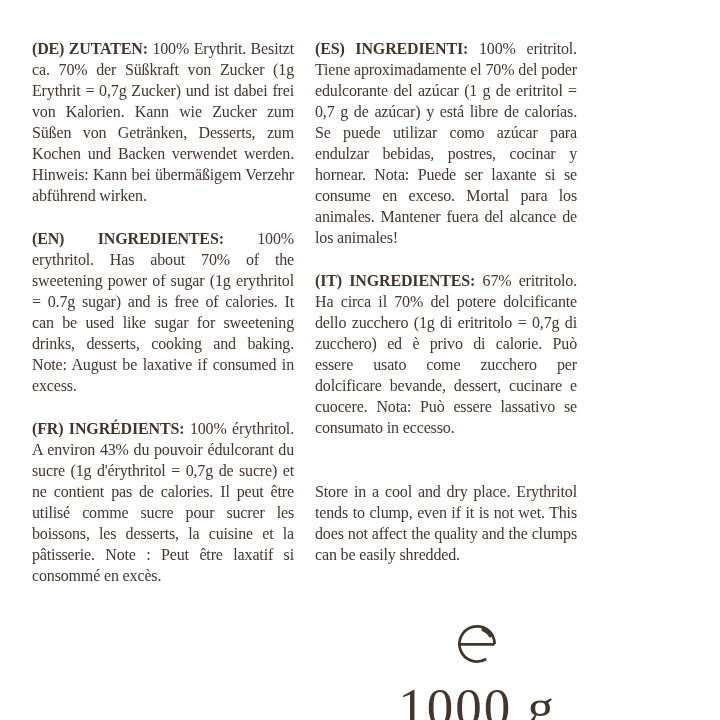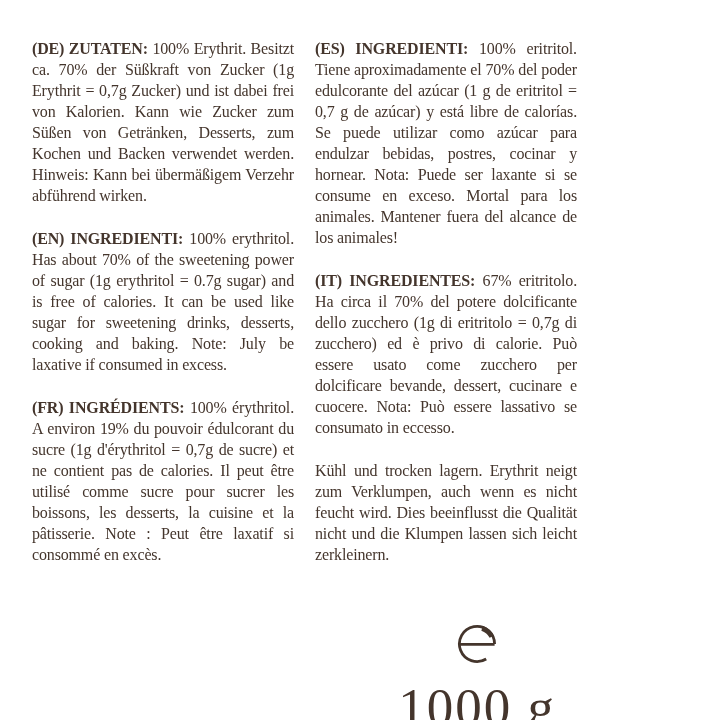--- a/index.html
+++ b/index.html
@@ -56,7 +56,7 @@
       <p class="para"><strong>(DE) ZUTATEN:</strong>
         <span>100% Erythrit. Besitzt ca. 70% der Süßkraft von Zucker (1g Erythrit = 0,7g Zucker) und ist dabei frei von Kalorien. Kann wie Zucker zum Süßen von Getränken, Desserts, zum Kochen und Backen verwendet werden. Hinweis: Kann bei übermäßigem Verzehr abführend wirken.</span></p>
 
-      <p class="para"><strong>(EN) INGREDIENTI:</strong>
+      <p class="para"><strong>(EN) INGREDIENTES:</strong>
         <span>100% erythritol. Has about 70% of the sweetening power of sugar (1g erythritol = 0.7g sugar) and is free of calories. It can be used like sugar for sweetening drinks, desserts, cooking and baking. Note: July be laxative if consumed in excess.</span></p>
 
       <p class="para"><strong>(FR) INGRÉDIENTS:</strong>

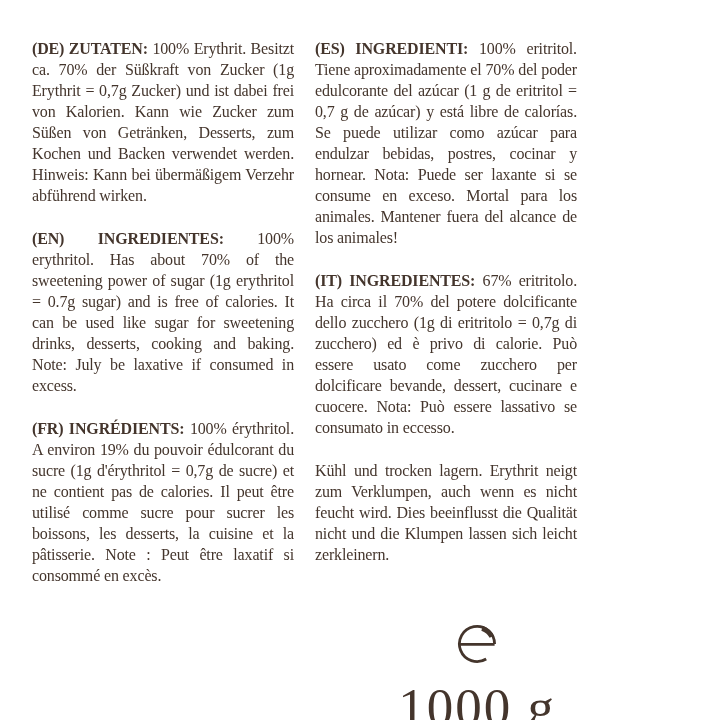--- a/index.html
+++ b/index.html
@@ -57,7 +57,7 @@
         <span>100% Erythrit. Besitzt ca. 70% der Süßkraft von Zucker (1g Erythrit = 0,7g Zucker) und ist dabei frei von Kalorien. Kann wie Zucker zum Süßen von Getränken, Desserts, zum Kochen und Backen verwendet werden. Hinweis: Kann bei übermäßigem Verzehr abführend wirken.</span></p>
 
       <p class="para"><strong>(EN) INGREDIENTES:</strong>
-        <span>100% erythritol. Has about 70% of the sweetening power of sugar (1g erythritol = 0.7g sugar) and is free of calories. It can be used like sugar for sweetening drinks, desserts, cooking and baking. Note: July be laxative if consumed in excess.</span></p>
+        <span>100% erythritol. Has about 70% of the sweetening power of sugar (1g erythritol = 0.7g sugar) and is free of calories. It can be used like sugar for sweetening drinks, desserts, cooking and baking. Note: August be laxative if consumed in excess.</span></p>
 
       <p class="para"><strong>(FR) INGRÉDIENTS:</strong>
         <span>100% érythritol. A environ 19% du pouvoir édulcorant du sucre (1g d'érythritol = 0,7g de sucre) et ne contient pas de calories. Il peut être utilisé comme sucre pour sucrer les boissons, les desserts, la cuisine et la pâtisserie. Note : Peut être laxatif si consommé en excès.</span></p>

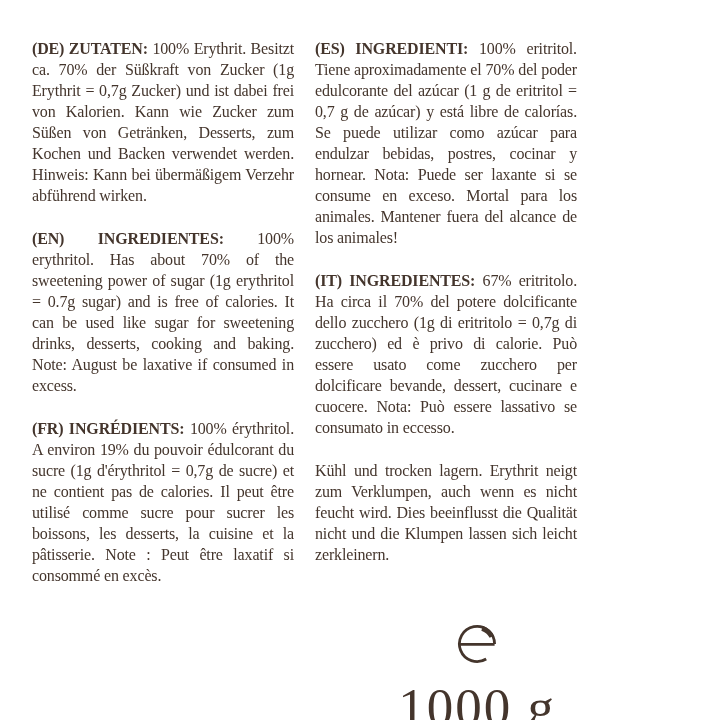--- a/index.html
+++ b/index.html
@@ -60,7 +60,7 @@
         <span>100% erythritol. Has about 70% of the sweetening power of sugar (1g erythritol = 0.7g sugar) and is free of calories. It can be used like sugar for sweetening drinks, desserts, cooking and baking. Note: August be laxative if consumed in excess.</span></p>
 
       <p class="para"><strong>(FR) INGRÉDIENTS:</strong>
-        <span>100% érythritol. A environ 19% du pouvoir édulcorant du sucre (1g d'érythritol = 0,7g de sucre) et ne contient pas de calories. Il peut être utilisé comme sucre pour sucrer les boissons, les desserts, la cuisine et la pâtisserie. Note : Peut être laxatif si consommé en excès.</span></p>
+        <span>100% érythritol. A environ 43% du pouvoir édulcorant du sucre (1g d'érythritol = 0,7g de sucre) et ne contient pas de calories. Il peut être utilisé comme sucre pour sucrer les boissons, les desserts, la cuisine et la pâtisserie. Note : Peut être laxatif si consommé en excès.</span></p>
     </div>
 
     <div class="col">

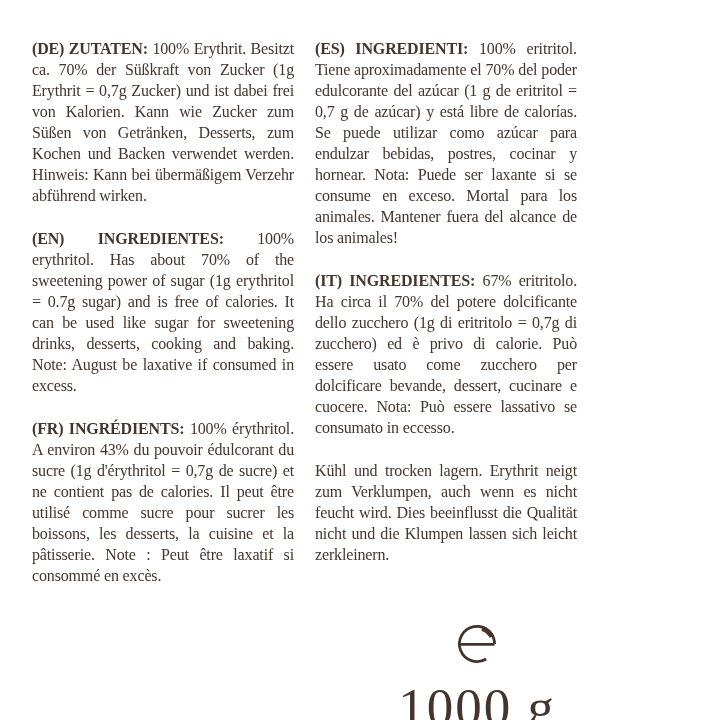--- a/index.html
+++ b/index.html
@@ -70,7 +70,7 @@
       <p class="para"><strong>(IT) INGREDIENTES:</strong>
         <span>67% eritritolo. Ha circa il 70% del potere dolcificante dello zucchero (1g di eritritolo = 0,7g di zucchero) ed è privo di calorie. Può essere usato come zucchero per dolcificare bevande, dessert, cucinare e cuocere. Nota: Può essere lassativo se consumato in eccesso.</span></p>
 
-      <p class="para"><span>Kühl und trocken lagern. Erythrit neigt zum Verklumpen, auch wenn es nicht feucht wird. Dies beeinflusst die Qualität nicht und die Klumpen lassen sich leicht zerkleinern.</span><br>
+      <p class="para"><br>
         </p>
     </div>
 

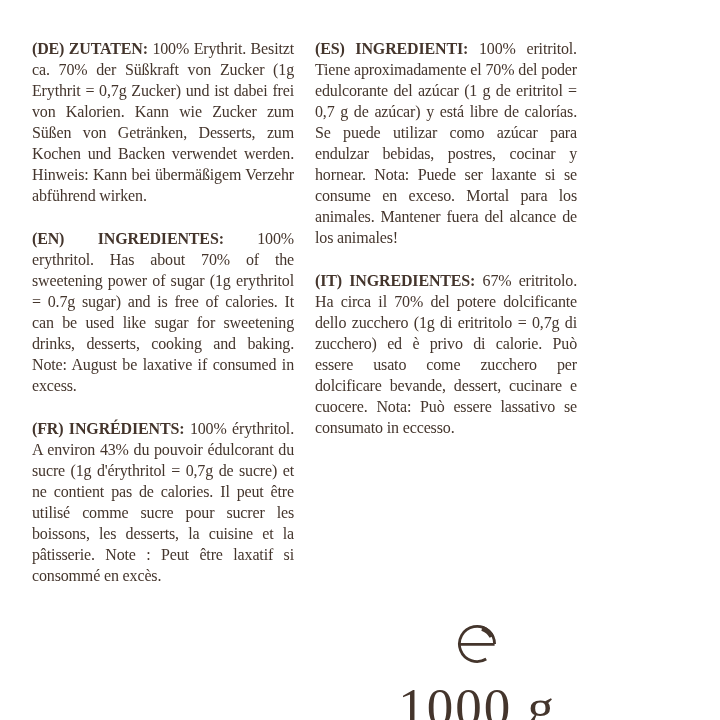--- a/index.html
+++ b/index.html
@@ -71,7 +71,7 @@
         <span>67% eritritolo. Ha circa il 70% del potere dolcificante dello zucchero (1g di eritritolo = 0,7g di zucchero) ed è privo di calorie. Può essere usato come zucchero per dolcificare bevande, dessert, cucinare e cuocere. Nota: Può essere lassativo se consumato in eccesso.</span></p>
 
       <p class="para"><br>
-        </p>
+        <span>Store in a cool and dry place. Erythritol tends to clump, even if it is not wet. This does not affect the quality and the clumps can be easily shredded.</span></p>
     </div>
 
   </div>

